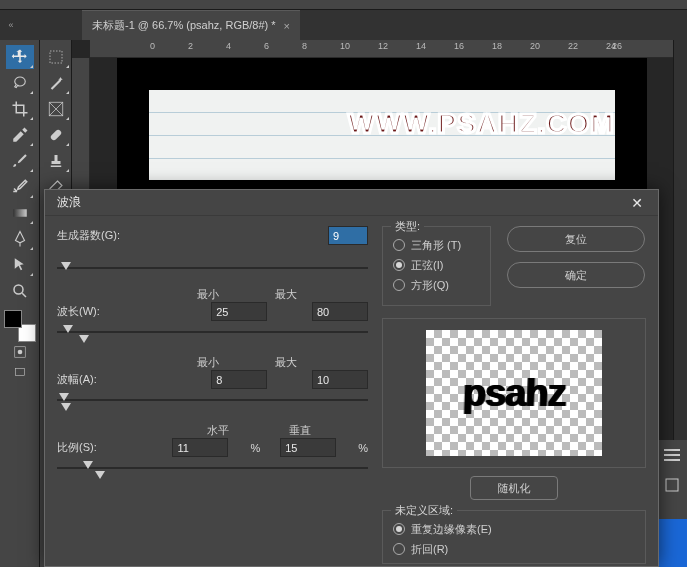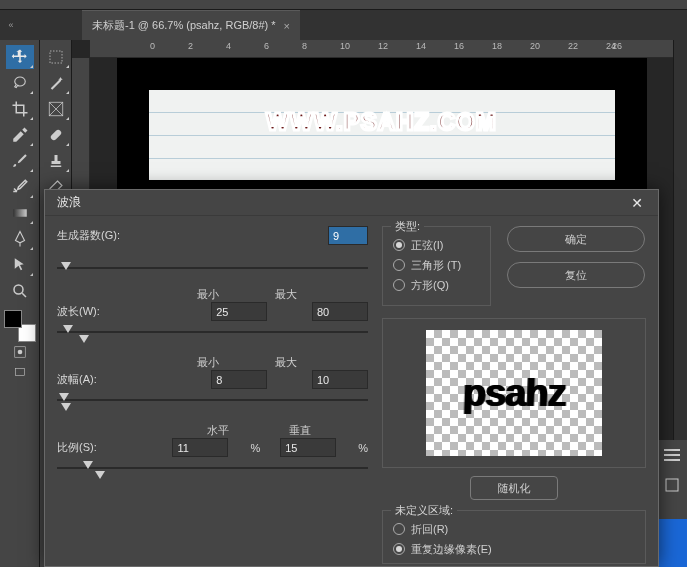--- a/index.html
+++ b/index.html
@@ -27,7 +27,7 @@
 .canvas-wrap{position:absolute;left:18px;top:18px;right:0;bottom:0;background:#262626;display:flex;align-items:flex-start;justify-content:center;padding-top:0}
 .doc-bg{background:#000;padding:32px;margin-top:0}
 .paper{width:466px;height:90px;background:linear-gradient(#f0f2f1,#f0f2f1);background-image:repeating-linear-gradient(#f0f2f1 0,#f0f2f1 22px,#b8cdd8 22px,#b8cdd8 23px);position:relative;overflow:hidden}
-.wm{position:absolute;top:18px;left:0;right:0;text-align:center;font-size:24px;font-weight:900;font-family:Arial,sans-serif;color:#6b1818;-webkit-text-stroke:3px #fff;letter-spacing:1px}
+.wm{position:absolute;top:18px;left:0;right:0;text-align:right;font-size:28px;font-weight:900;font-family:Arial,sans-serif;color:#6b1818;-webkit-text-stroke:3px #fff;letter-spacing:1px}
 .right-panel{width:14px;background:#323232;border-left:1px solid #1a1a1a}
 .panel-collapse{position:absolute;right:0;top:440px;width:32px;height:120px;background:#454545;border-left:1px solid #1a1a1a}
 .panel-collapse .ic{height:30px;display:flex;align-items:center;justify-content:center}

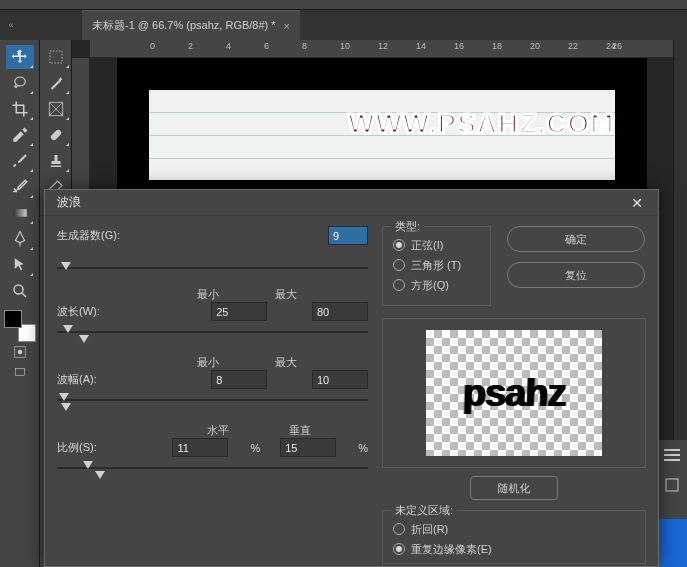--- a/index.html
+++ b/index.html
@@ -348,12 +348,12 @@
         <div class="fieldset" style="flex:1">
           <span class="fs-legend">类型:</span>
           <div class="radio-row">
+              <span class="radio"></span>
+              <span>三角形 (T)</span>
+            </div>
+          <div class="radio-row">
               <span class="radio on"></span>
               <span>正弦(I)</span>
-            </div>
-          <div class="radio-row">
-              <span class="radio"></span>
-              <span>三角形 (T)</span>
             </div>
           <div class="radio-row">
               <span class="radio"></span>

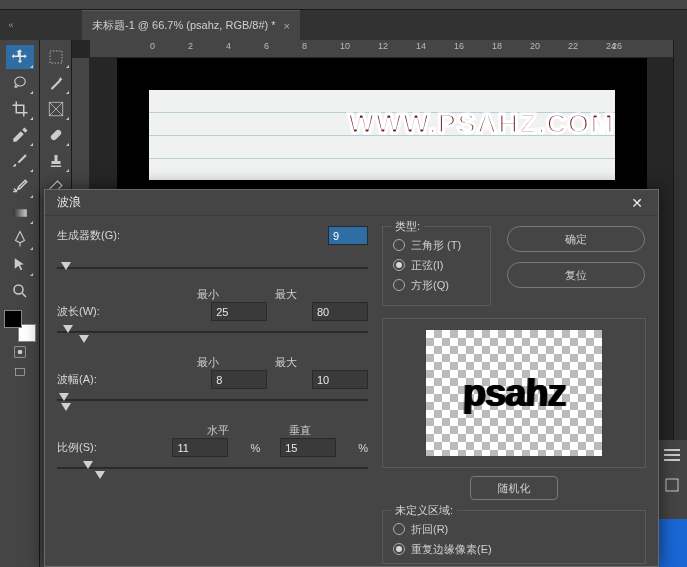--- a/index.html
+++ b/index.html
@@ -362,10 +362,10 @@
         </div>
         <div style="width:140px">
           <div class="btn">
+              <span>复位</span>
+            </div>
+          <div class="btn">
               <span>确定</span>
-            </div>
-          <div class="btn">
-              <span>复位</span>
             </div>
         </div>
       </div>

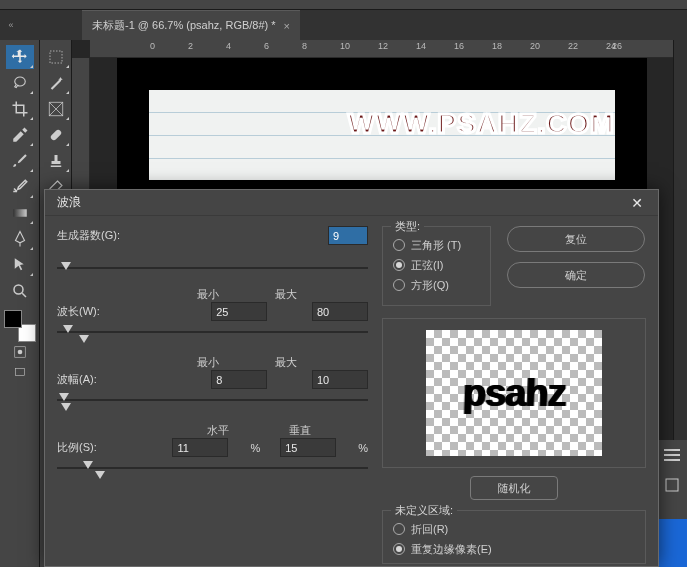--- a/index.html
+++ b/index.html
@@ -383,13 +383,13 @@
       <div class="fieldset" style="margin-top:10px;padding-bottom:4px">
         <span class="fs-legend">未定义区域:</span>
         <div class="radio-row">
+            <span class="radio on"></span>
+            <span>重复边缘像素(E)</span>
+          </div>
+        <div class="radio-row">
             <span class="radio"></span>
             <span>折回(R)</span>
           </div>
-        <div class="radio-row">
-            <span class="radio on"></span>
-            <span>重复边缘像素(E)</span>
-          </div>
       </div>
     </div>
   </div>

